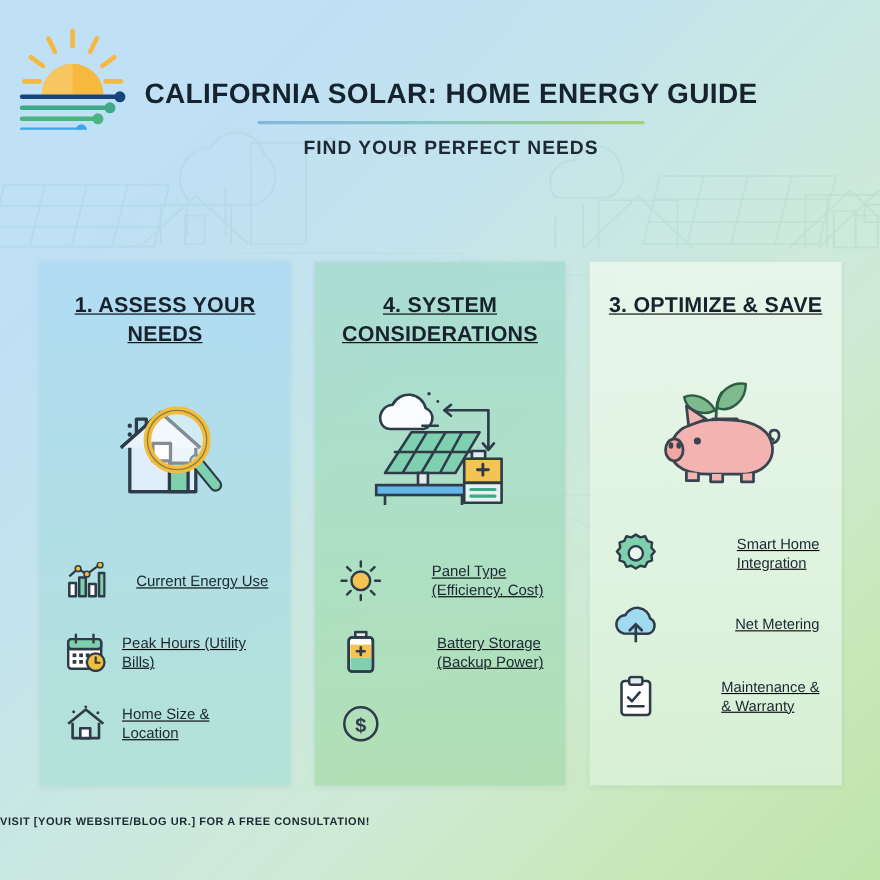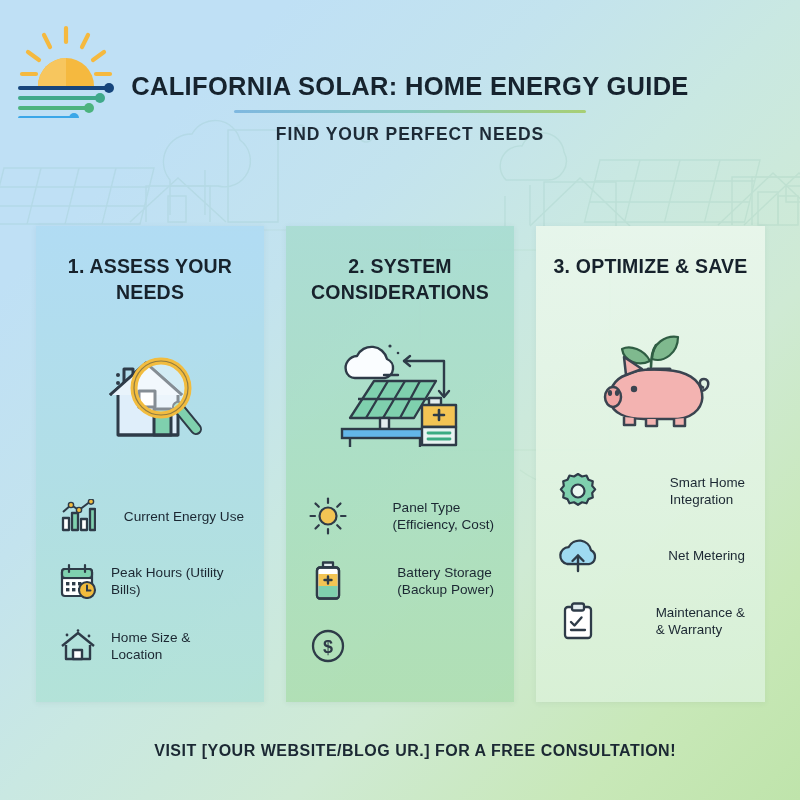--- a/index.html
+++ b/index.html
@@ -61,10 +61,11 @@
   .cards { position: absolute; left: 0; top: 0; width: 800px; height: 800px; }
   .card {
     position: absolute;
-    top: 226px; height: 476px;
+    top: 238px; height: 476px;
     width: 228px;
     padding: 28px 14px 0 14px;
     box-shadow: 0 1px 6px rgba(40,70,90,.07);
+    text-decoration: underline;
   }
   .card-1 { left: 36px;  background: linear-gradient(180deg, rgba(176,219,243,.95) 0%, rgba(176,222,228,.95) 55%, rgba(178,226,215,.95) 100%); }
   .card-2 { left: 286px; background: linear-gradient(180deg, rgba(169,220,210,.93) 0%, rgba(171,222,193,.93) 55%, rgba(174,222,178,.93) 100%); }

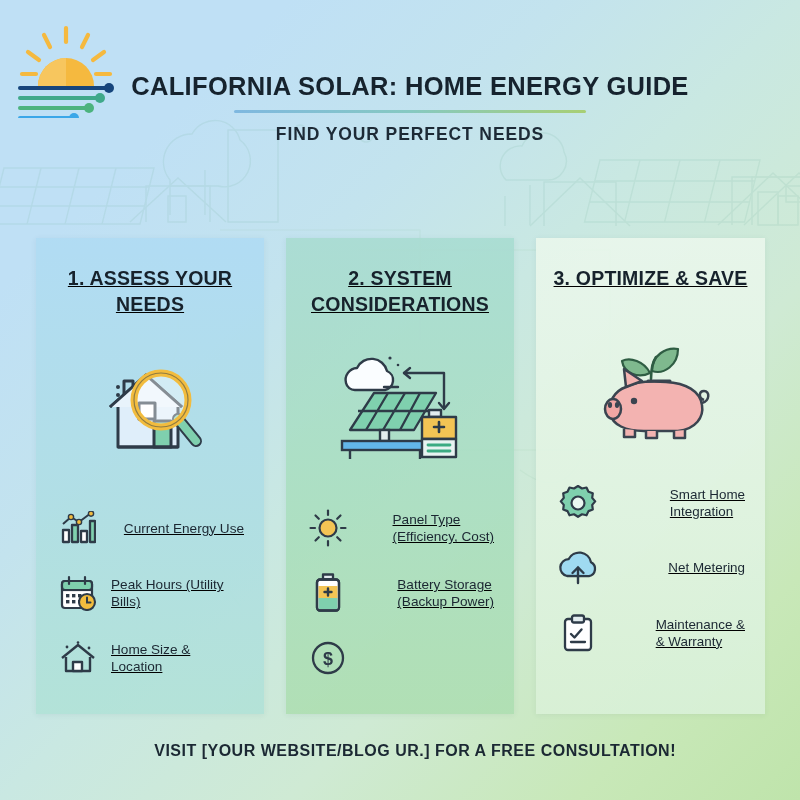--- a/index.html
+++ b/index.html
@@ -340,7 +340,7 @@
     </div>
 
     <div class="card card-2">
-      <div class="card-title">2. SYSTEM CONSIDERATIONS</div>
+      <div class="card-title">4. SYSTEM CONSIDERATIONS</div>
 
       <div class="hero">
         <svg width="144" height="122" viewBox="0 0 144 122">

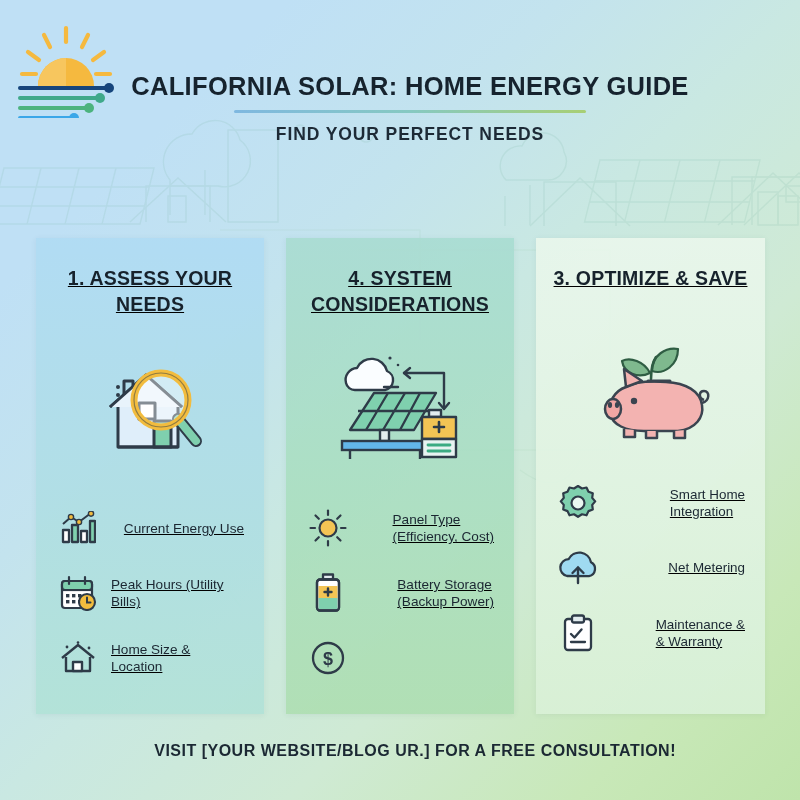--- a/index.html
+++ b/index.html
@@ -111,8 +111,8 @@
   
   .footer {
     position: absolute; left: 0; top: 742px;
-    width: 676px; text-align: right;
-    font-size: 16px; font-weight: 700;
+    width: 676px; text-align: left;
+    font-size: 10px; font-weight: 700;
     letter-spacing: .5px;
     color: #1b2833;
   }

